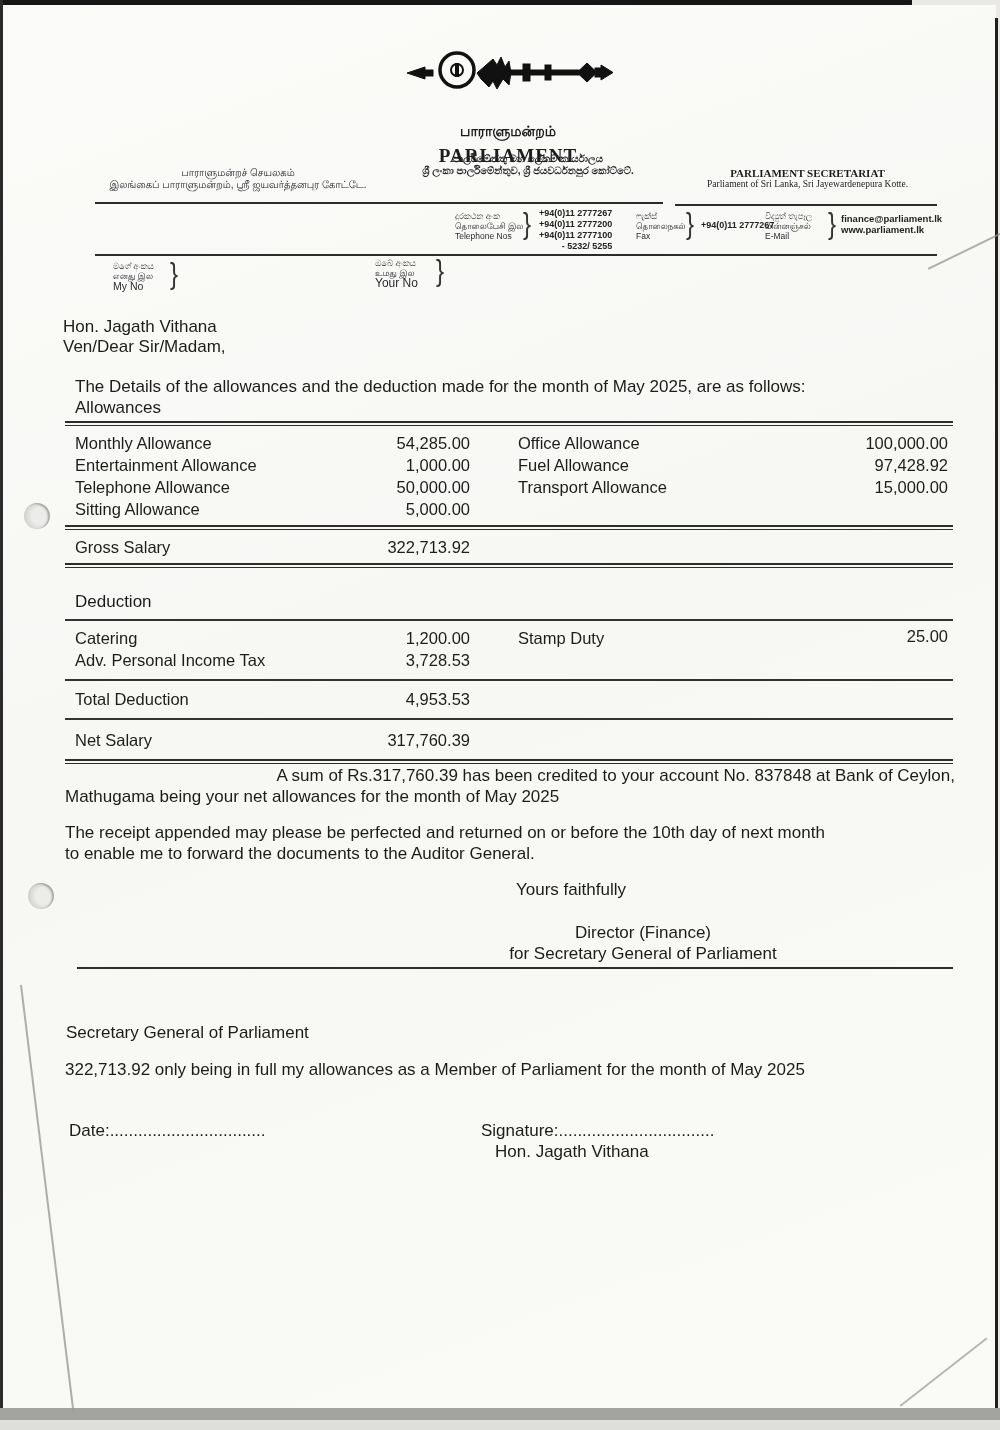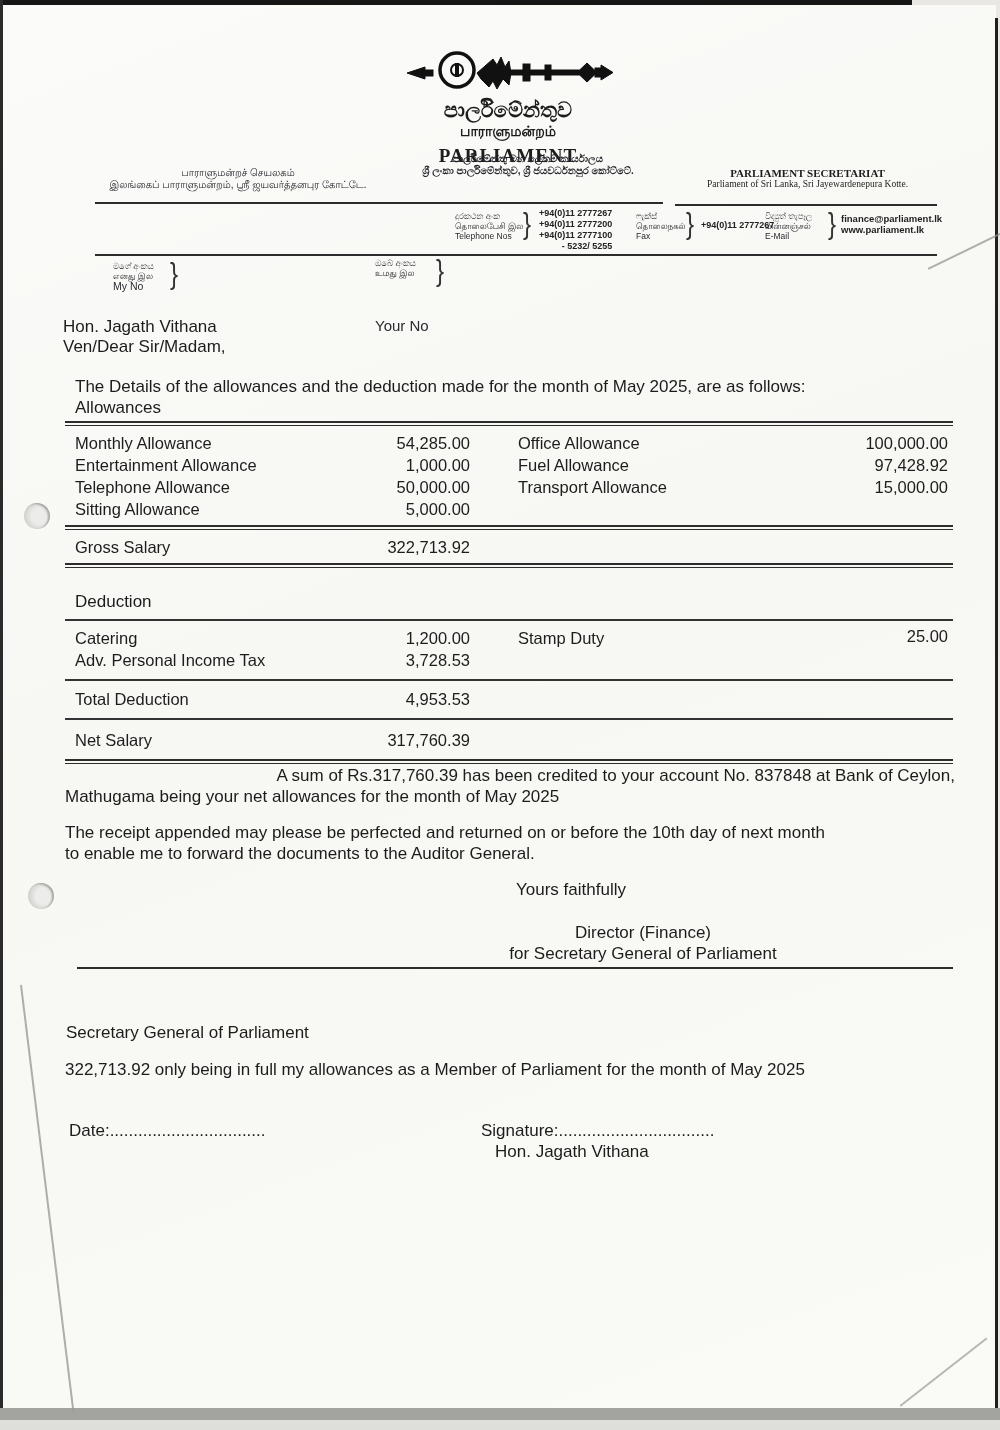--- a/index.html
+++ b/index.html
@@ -70,7 +70,6 @@
       </svg>
     </div>
 
-    <div class="abs ctr t-si blur1" style="left:300px;top:93px;width:410px;">පාර්ලිමේන්තුව</div>
     <div class="abs ctr t-ta blur1" style="left:300px;top:118px;width:410px;">பாராளுமன்றம்</div>
     <div class="abs ctr t-en" style="left:300px;top:140px;width:410px;">PARLIAMENT</div>
 

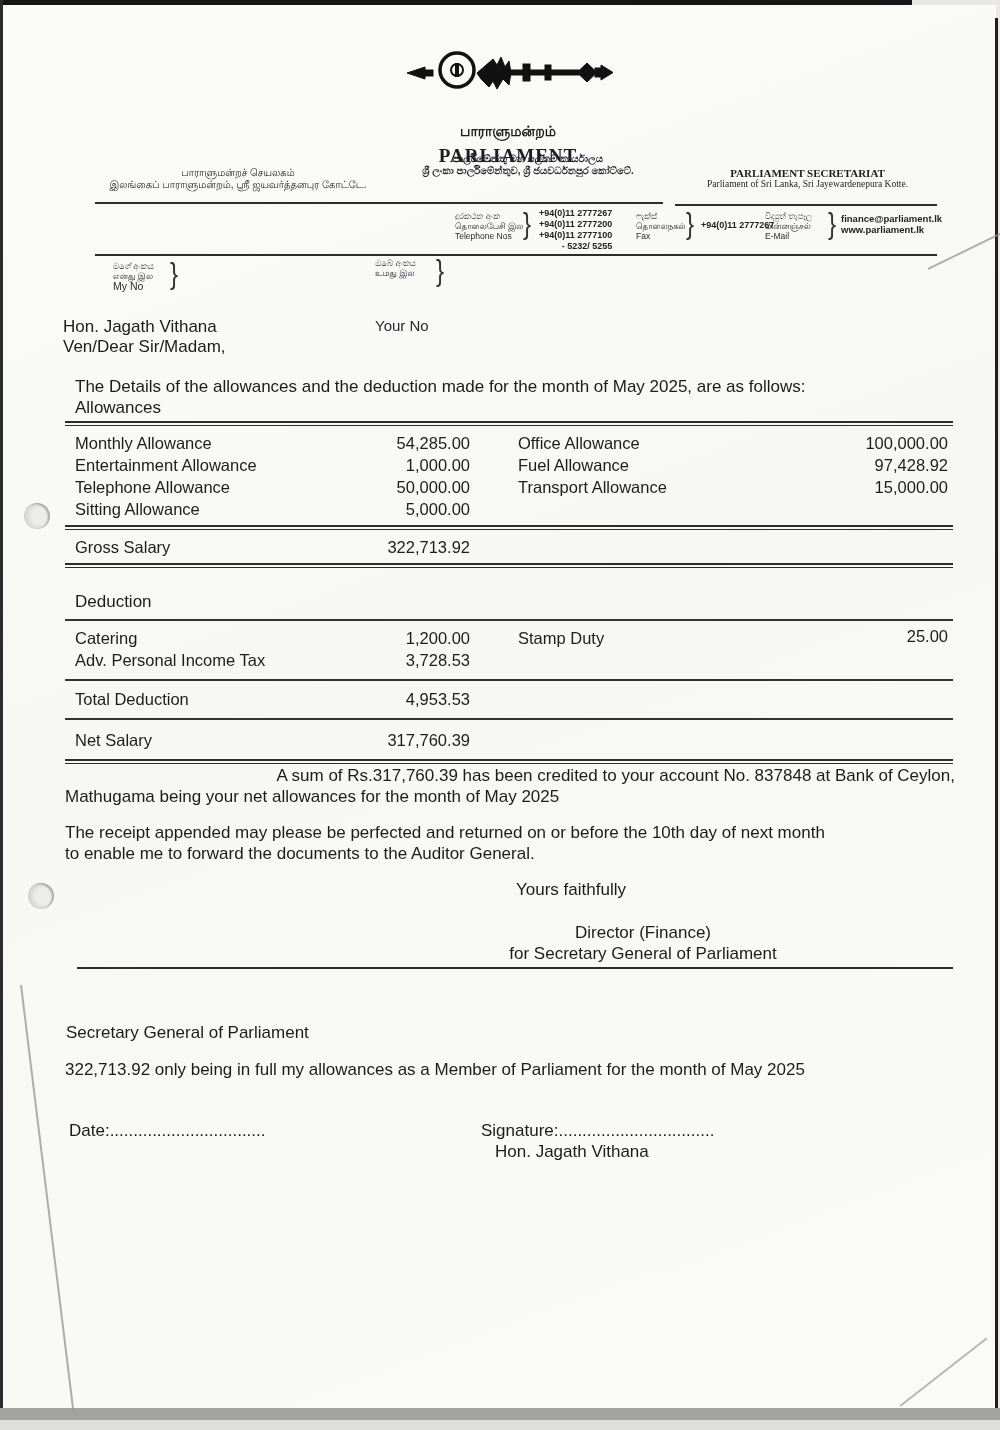--- a/index.html
+++ b/index.html
@@ -133,7 +133,7 @@
     <div class="abs contact-label blur2" style="left:372px;top:253px;">
       <div>ඔබේ අංකය</div>
       <div>உமது இல</div>
-      <div style="font-size:15px;margin-top:43px;">Your No</div>
+      <div style="font-size:12px;">Your No</div>
     </div>
     <div class="abs brace" style="left:432px;top:251px;">}</div>
 

